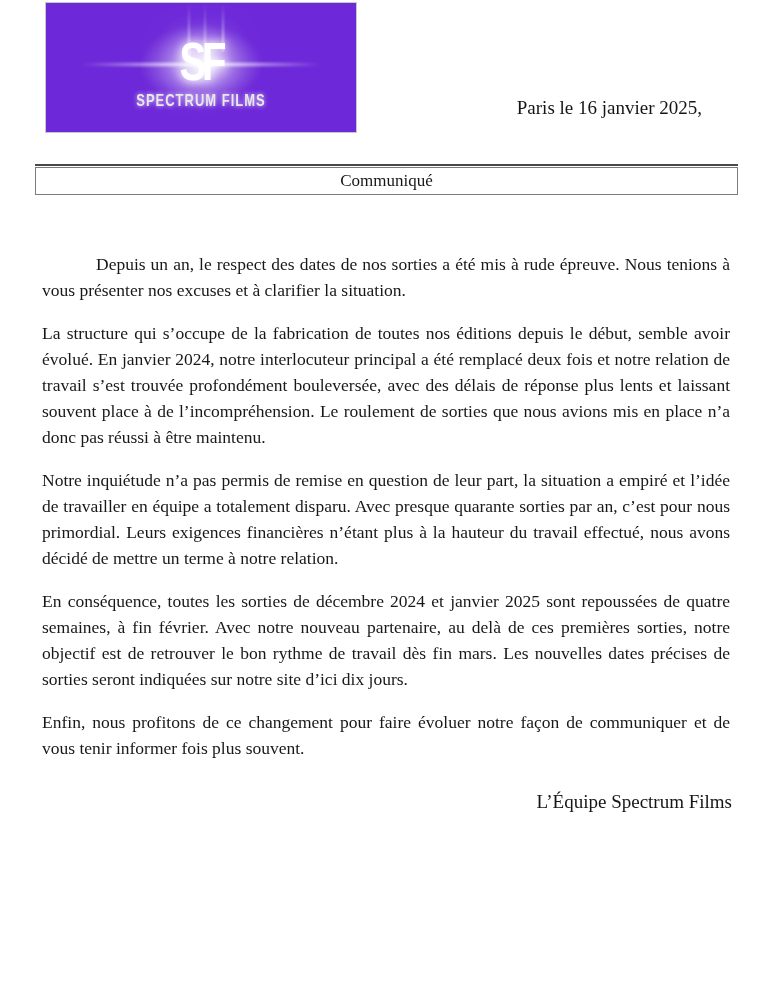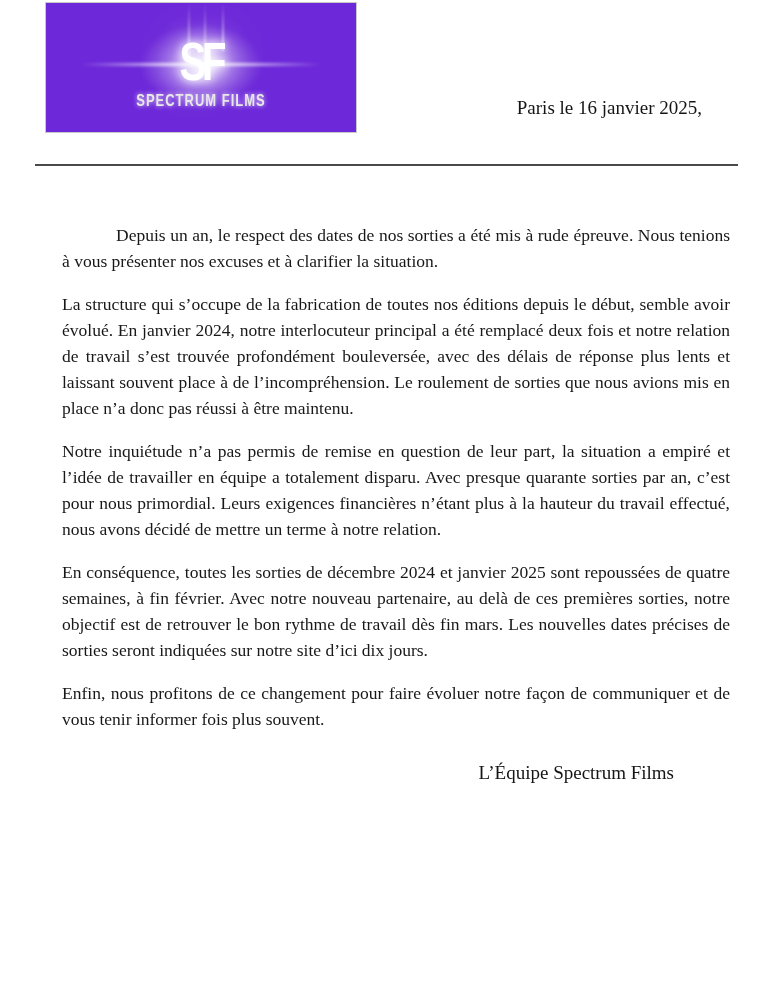--- a/index.html
+++ b/index.html
@@ -124,6 +124,9 @@
 
   <div class="rule"></div>
 
+  <div class="heading-box">
+    <span>Communiqué</span>
+  </div>
 
   <div class="body">
     <p class="para indent">Depuis un an, le respect des dates de nos sorties a été mis à rude épreuve. Nous tenions à vous présenter nos excuses et à clarifier la situation.</p>

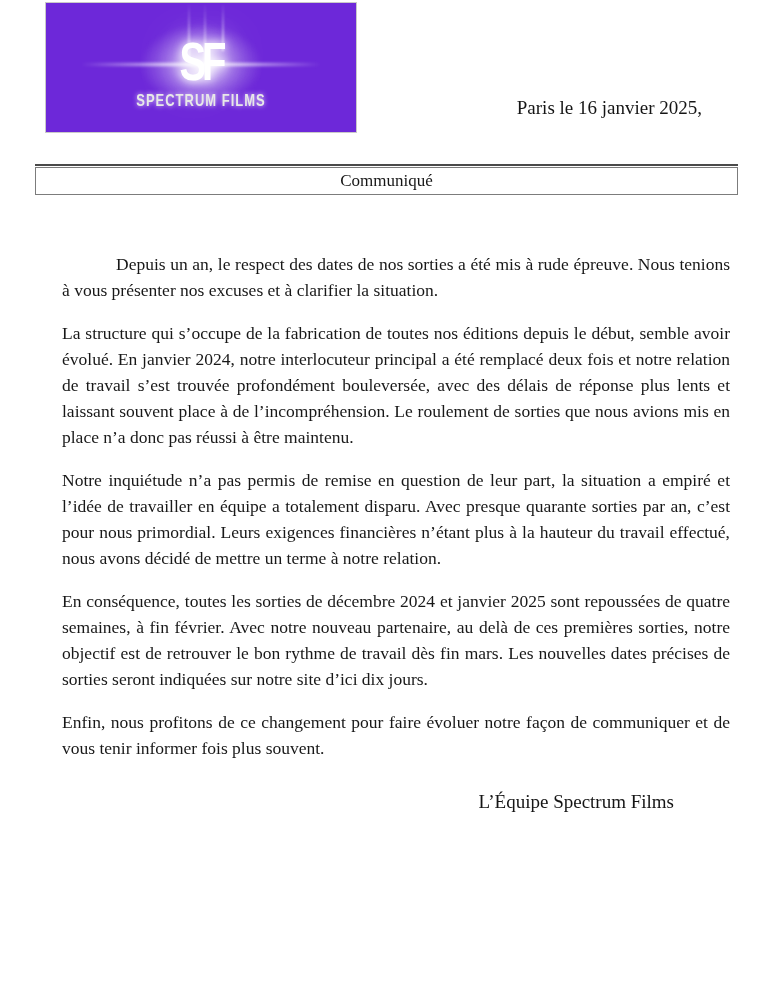--- a/index.html
+++ b/index.html
@@ -85,7 +85,6 @@
   .body{
     margin-top:56px;
     padding:0 40px 0 42px;
-    margin-left:20px;
   }
   .para{
     margin:0 0 17px 0;

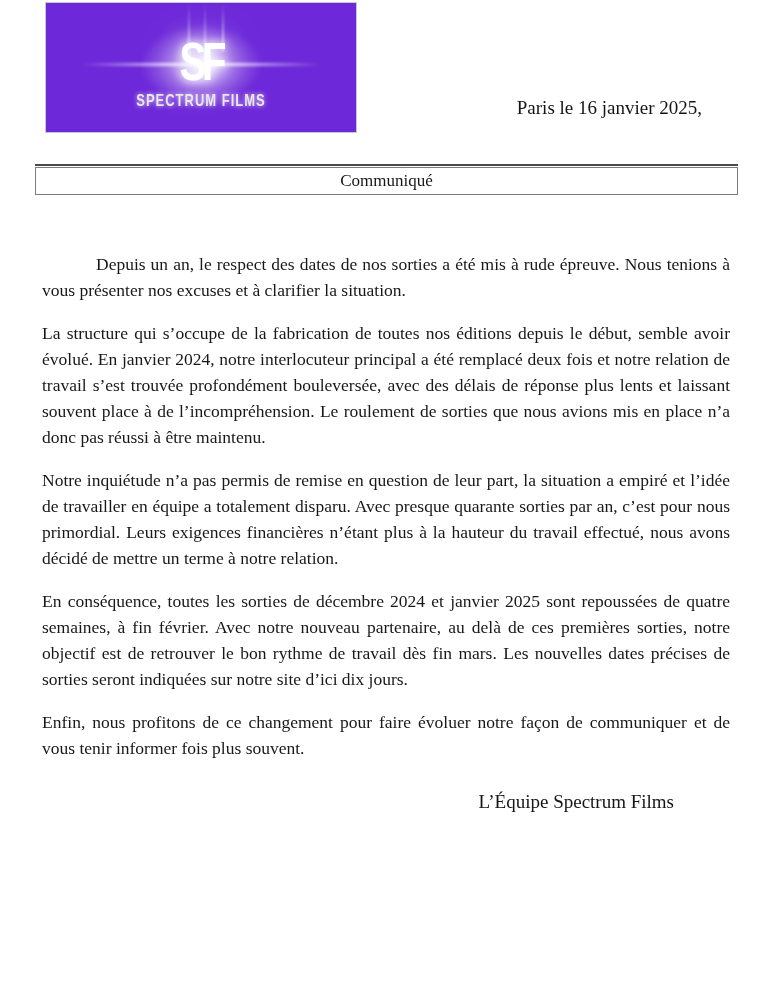--- a/index.html
+++ b/index.html
@@ -98,7 +98,7 @@
   
   .signature{
     margin-top:30px;
-    padding-right:96px;
+    padding-right:38px;
     text-align:right;
     font-size:19px;
     color:#151515;

